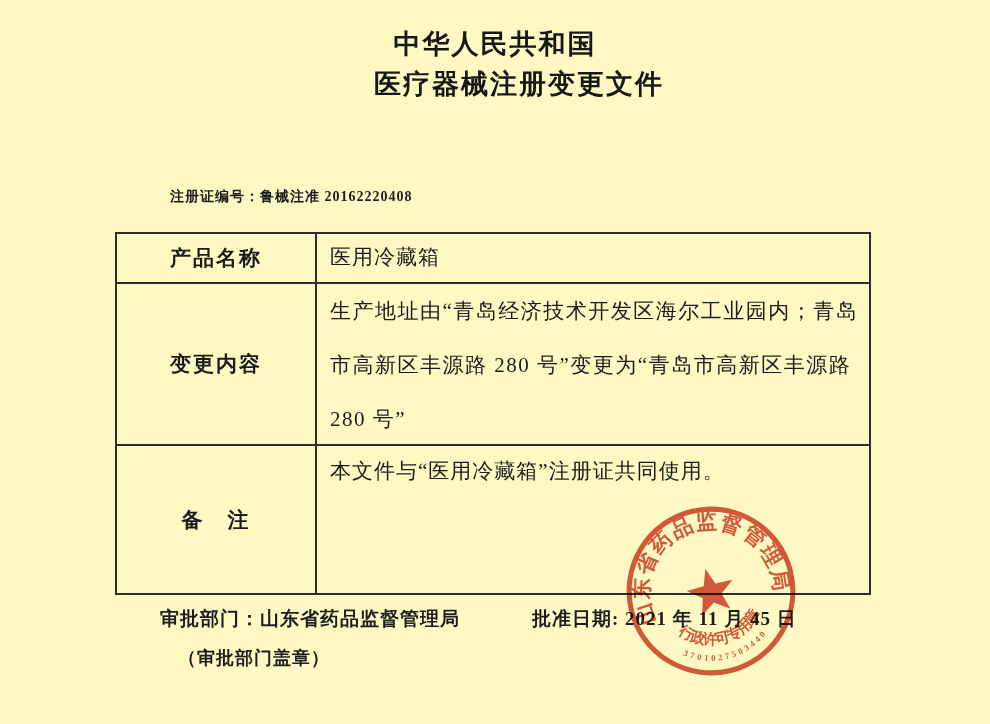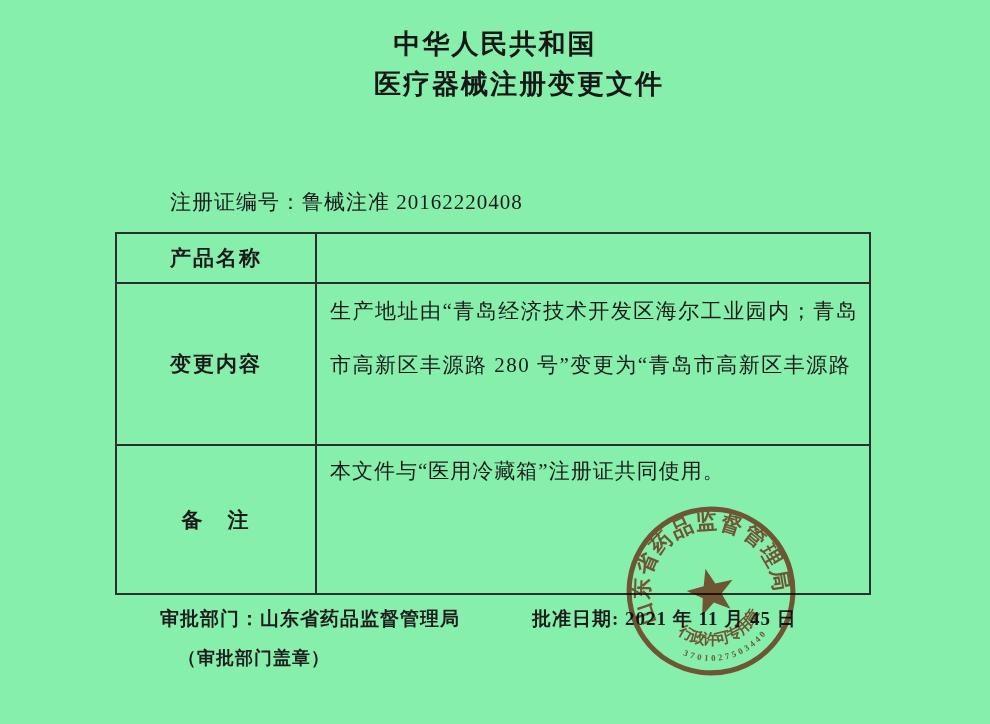--- a/index.html
+++ b/index.html
@@ -7,7 +7,7 @@
     position: relative;
     width: 990px;
     height: 724px;
-    background: #86efac;
+    background: #fef9c3;
     font-family: "Liberation Serif", "DejaVu Serif", serif;
     color: #1d1d1d;
     overflow: hidden;

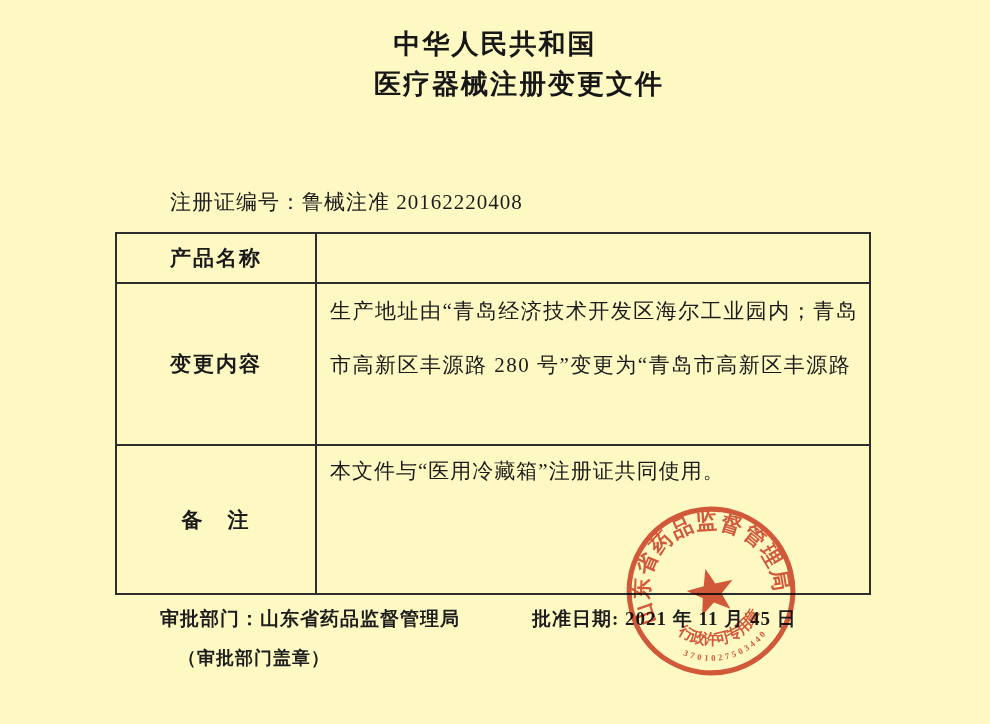--- a/index.html
+++ b/index.html
@@ -29,8 +29,8 @@
     left: 170px;
     top: 188px;
     height: 28px;
-    font-size: 21px;
-    font-weight: 400;
+    font-size: 14px;
+    font-weight: 700;
     letter-spacing: 1px;
     color: #1b1b1b;
     white-space: nowrap;

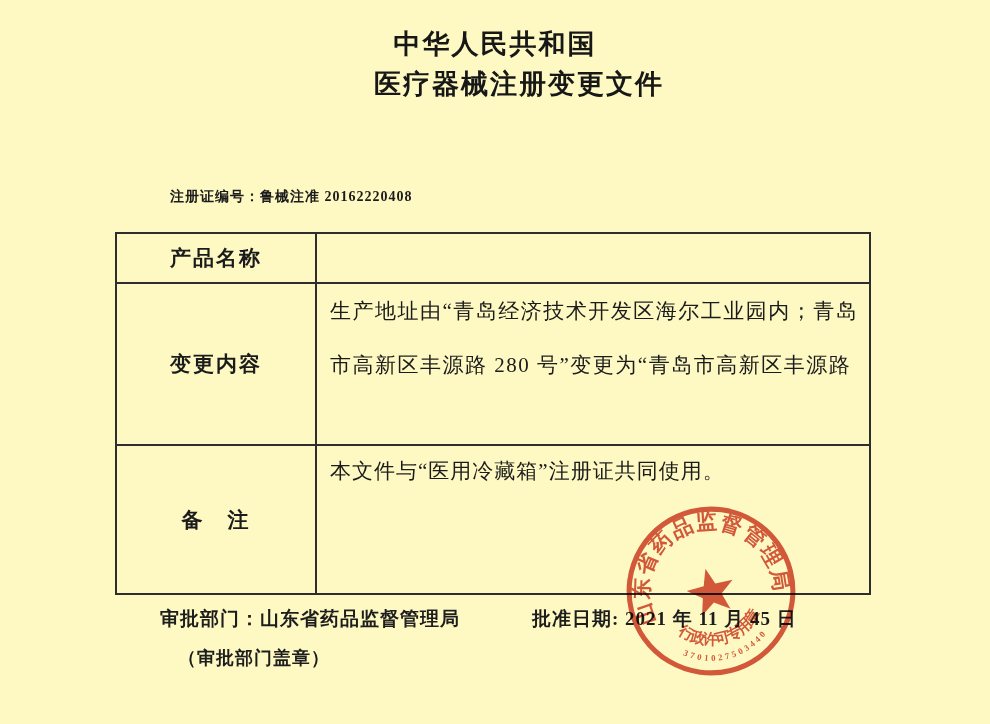--- a/index.html
+++ b/index.html
@@ -155,6 +155,9 @@
 
     <div class="t-row row-1">
       <div class="t-label">产品名称</div>
+      <div class="t-value">
+        <div class="v-single">医用冷藏箱</div>
+      </div>
     </div>
 
     <div class="t-row row-2">

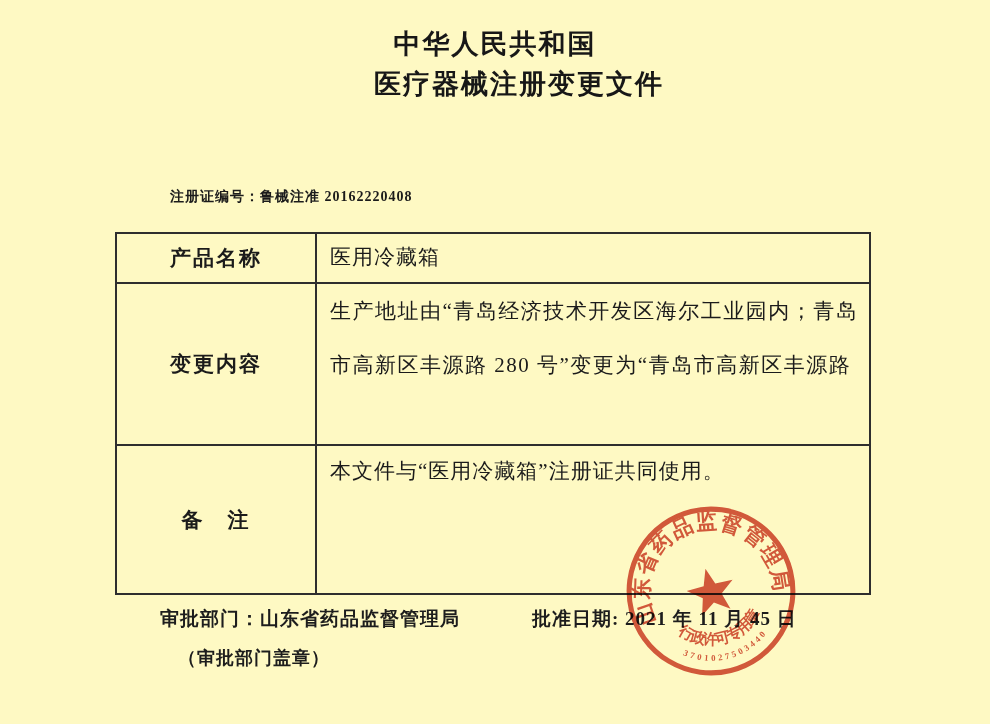--- a/index.html
+++ b/index.html
@@ -165,6 +165,7 @@
       <div class="t-value">
         <div class="v-line">生产地址由“青岛经济技术开发区海尔工业园内；青岛</div>
         <div class="v-line">市高新区丰源路 280 号”变更为“青岛市高新区丰源路</div>
+        <div class="v-line">280 号”</div>
       </div>
     </div>
 

